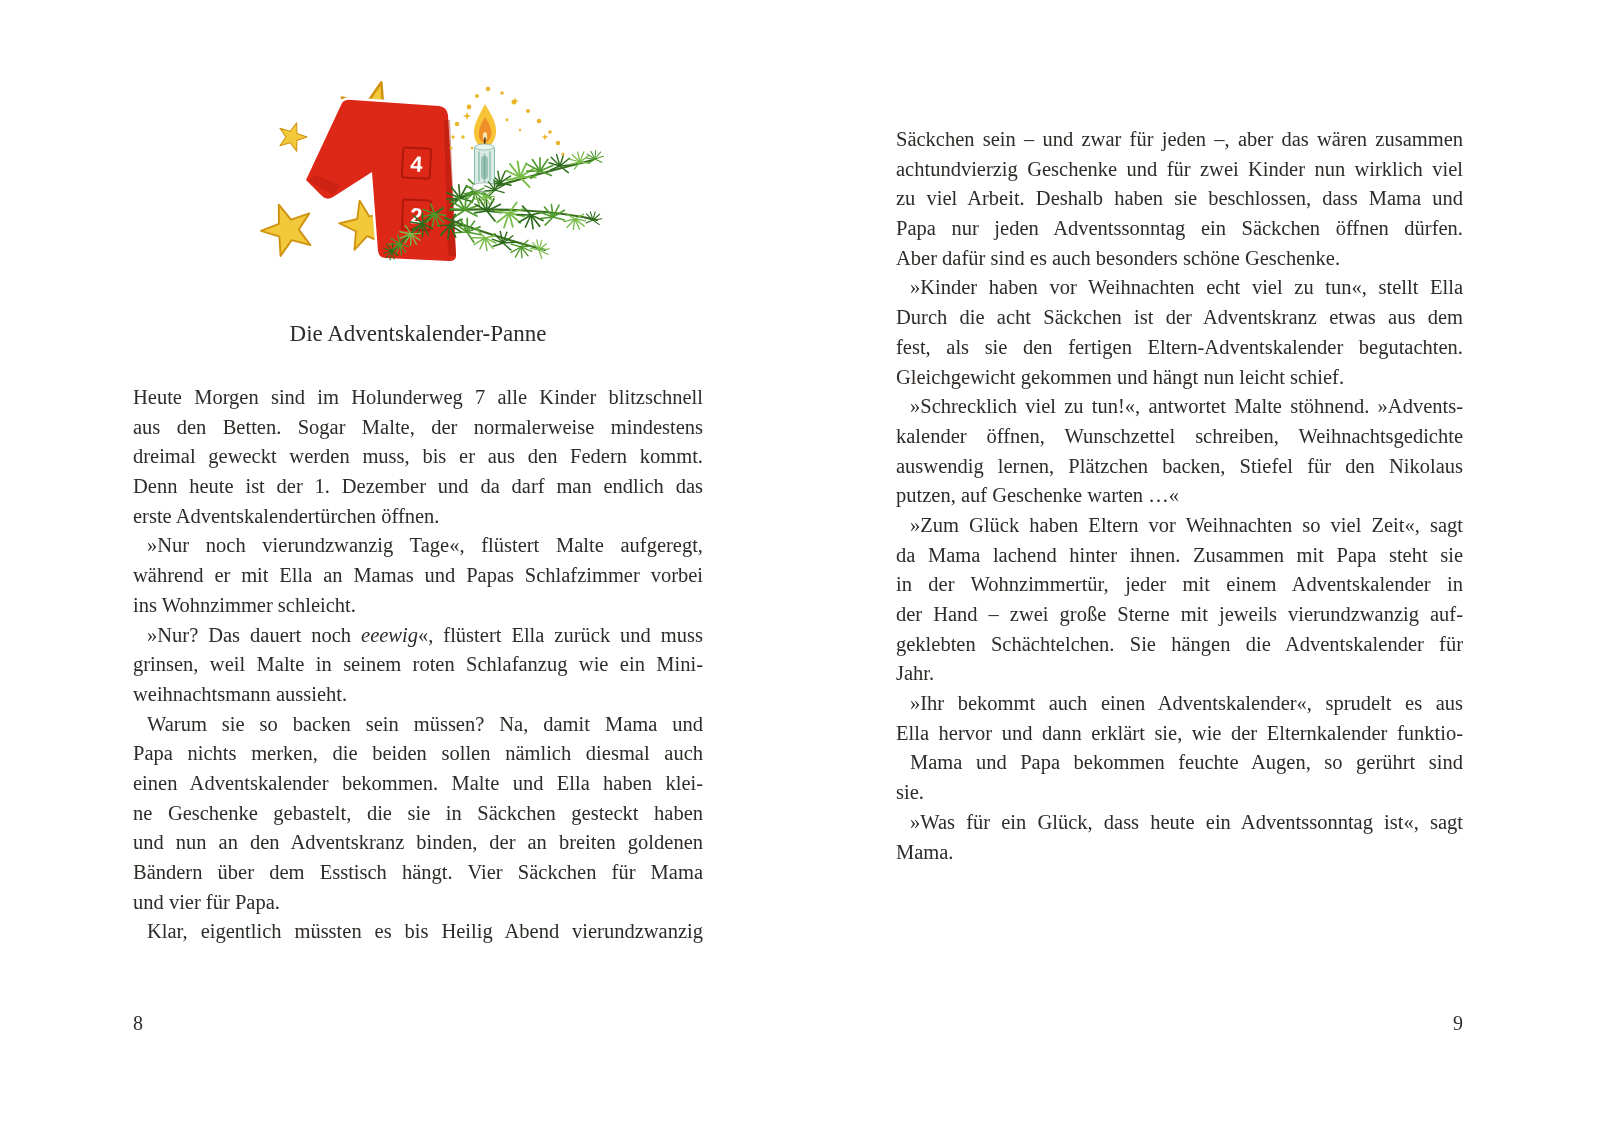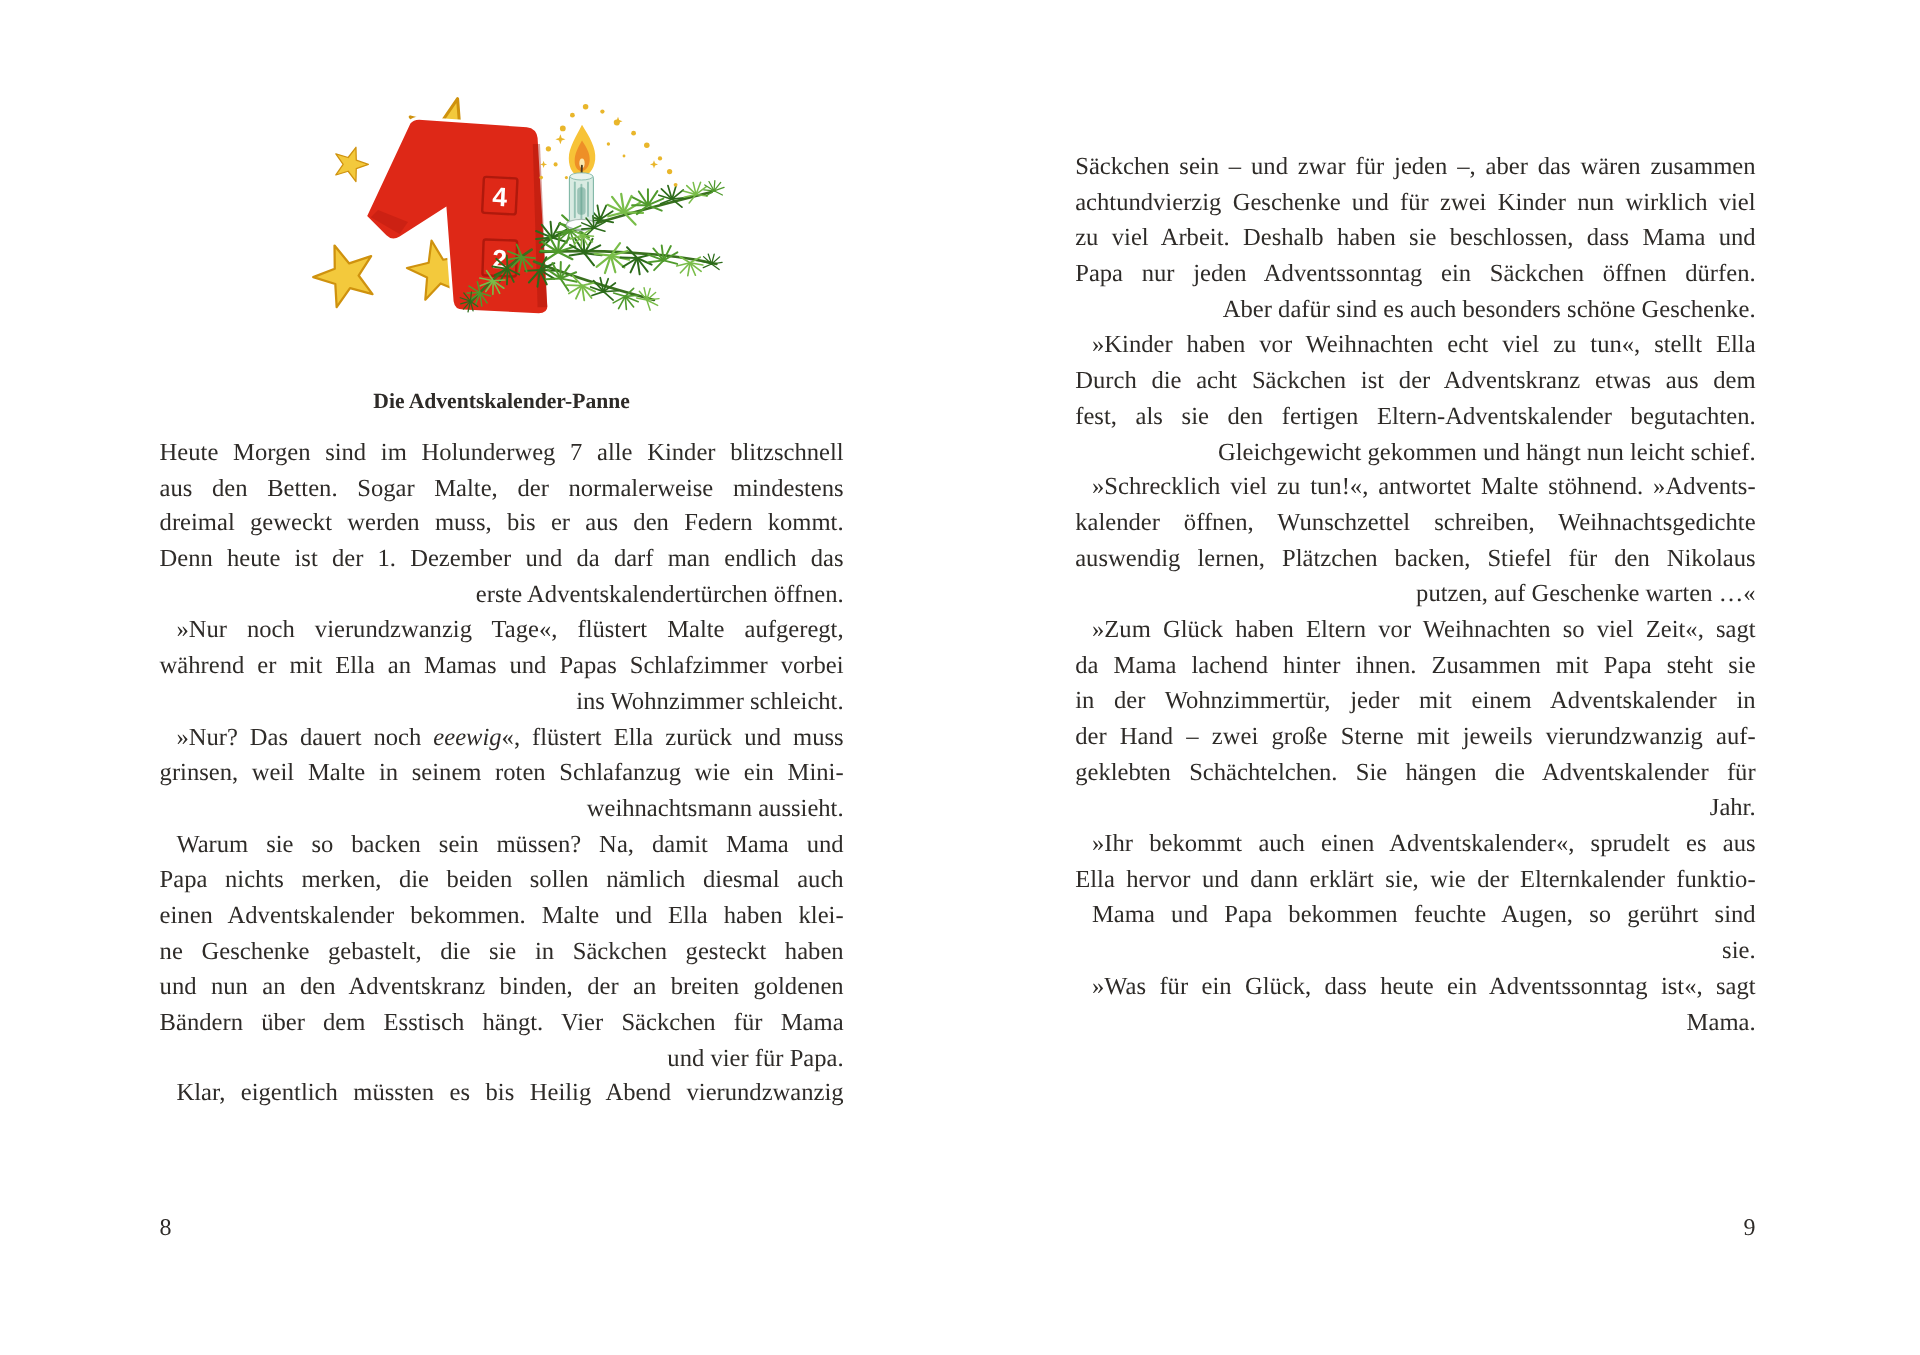--- a/index.html
+++ b/index.html
@@ -10,7 +10,7 @@
   .body-col{position:absolute;}
   #left-body{left:133px;top:363px;width:570px;}
   #right-body{left:896px;top:112px;width:567px;margin-top:13px;}
-  .line{line-height:29.7px;height:29.7px;font-size:20.5px;white-space:normal;text-align:right;}
+  .line{line-height:29.7px;height:29.7px;font-size:20.5px;white-space:normal;}
   .line.j{text-align:justify;text-align-last:justify;}
   .line.ind{text-indent:14px;}
   .line i{font-style:italic;}

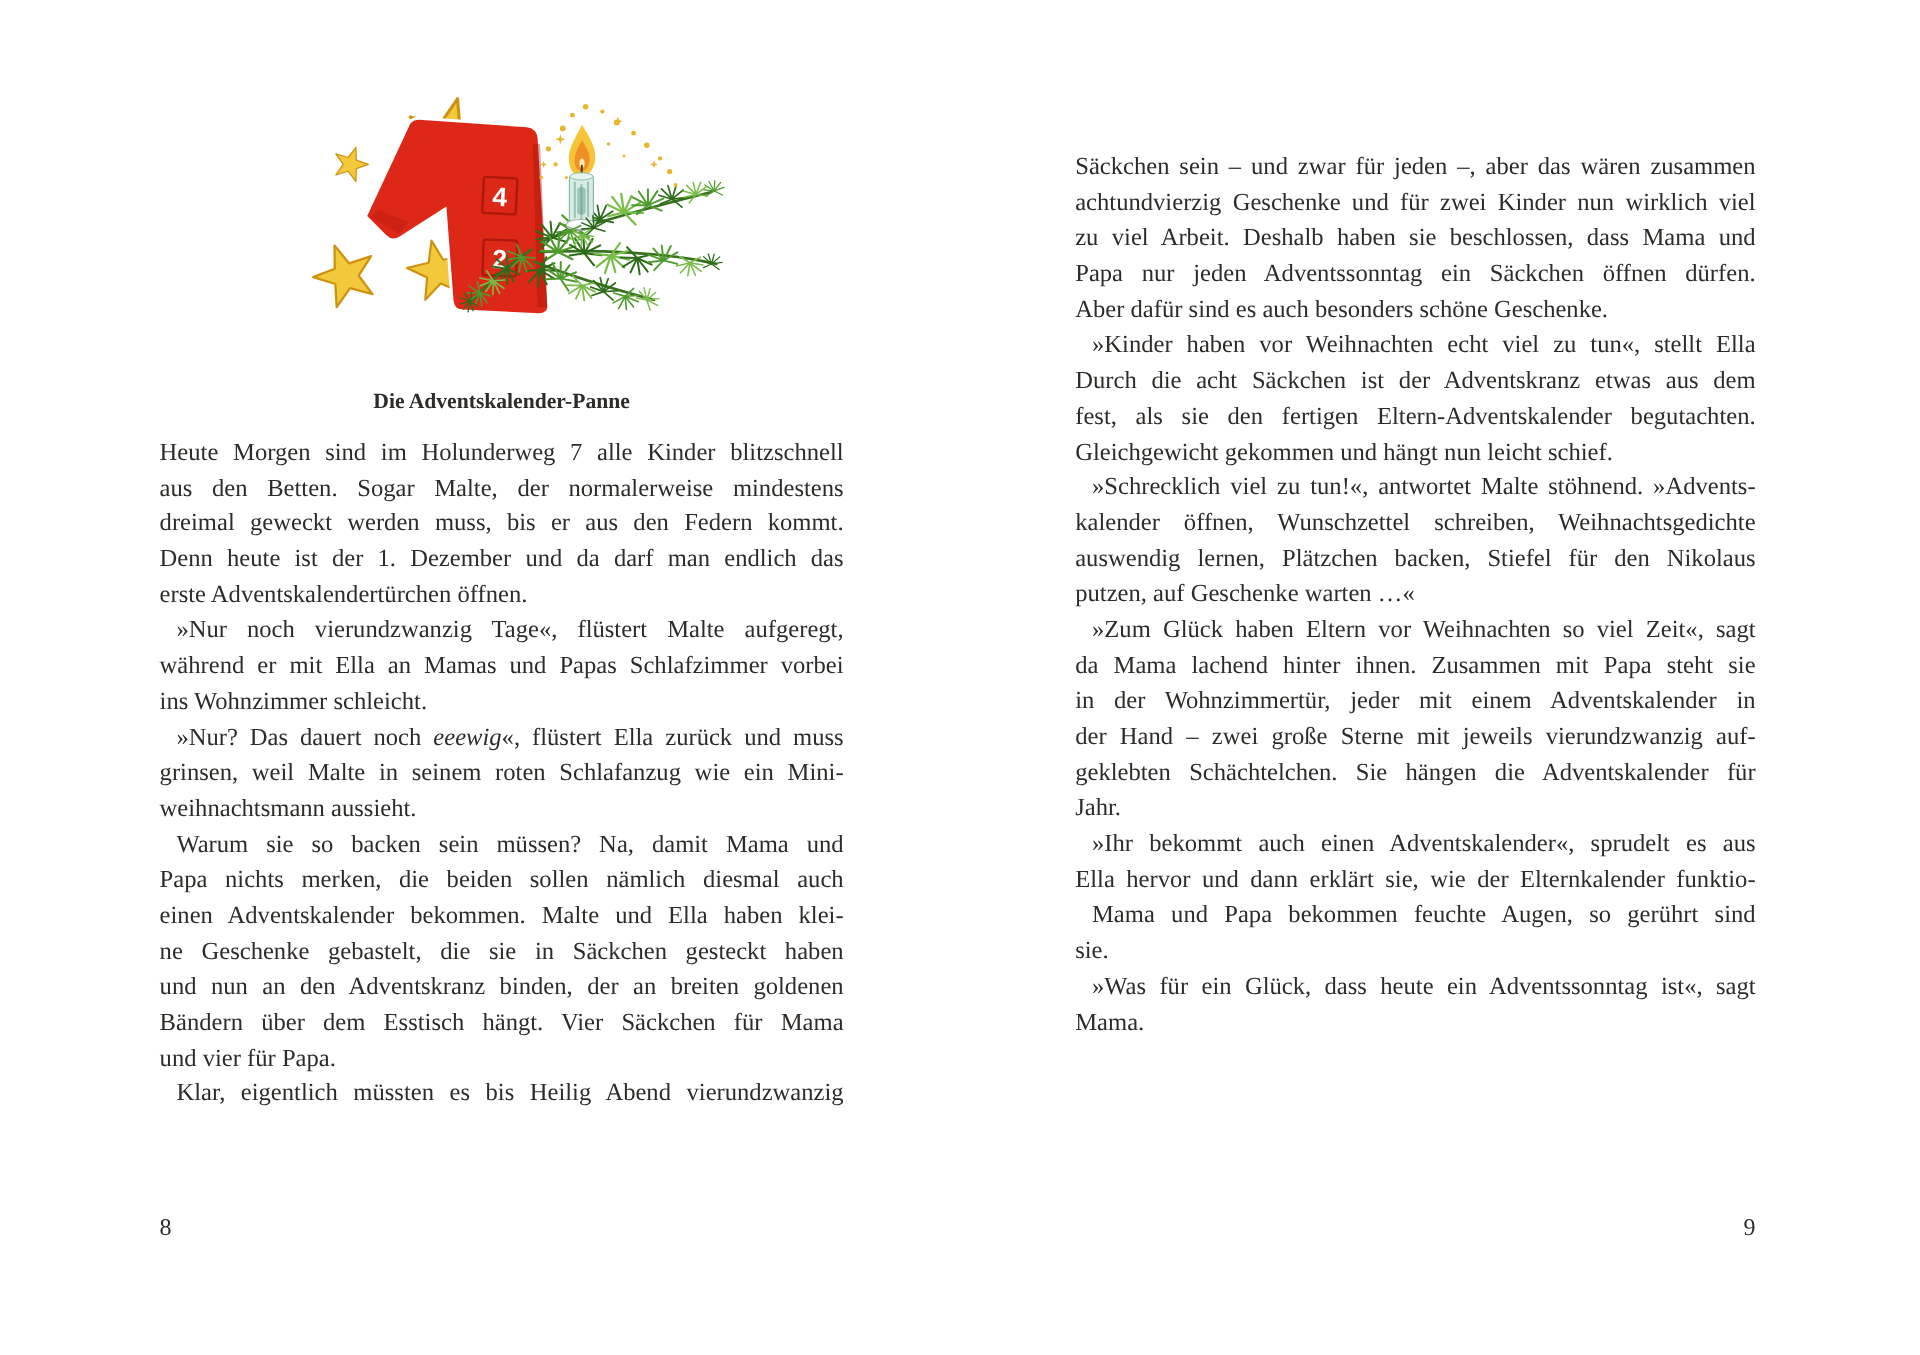--- a/index.html
+++ b/index.html
@@ -16,7 +16,7 @@
   .line i{font-style:italic;}
   .title{
     position:absolute;left:133px;top:319px;width:570px;margin:0;
-    text-align:center;font-size:18px;font-weight:bold;line-height:30px;
+    text-align:center;font-size:23px;font-weight:normal;line-height:30px;
   }
   .pagenum{position:absolute;top:1008px;font-size:20px;line-height:30px;}
   #pagenum-left{left:133px;}

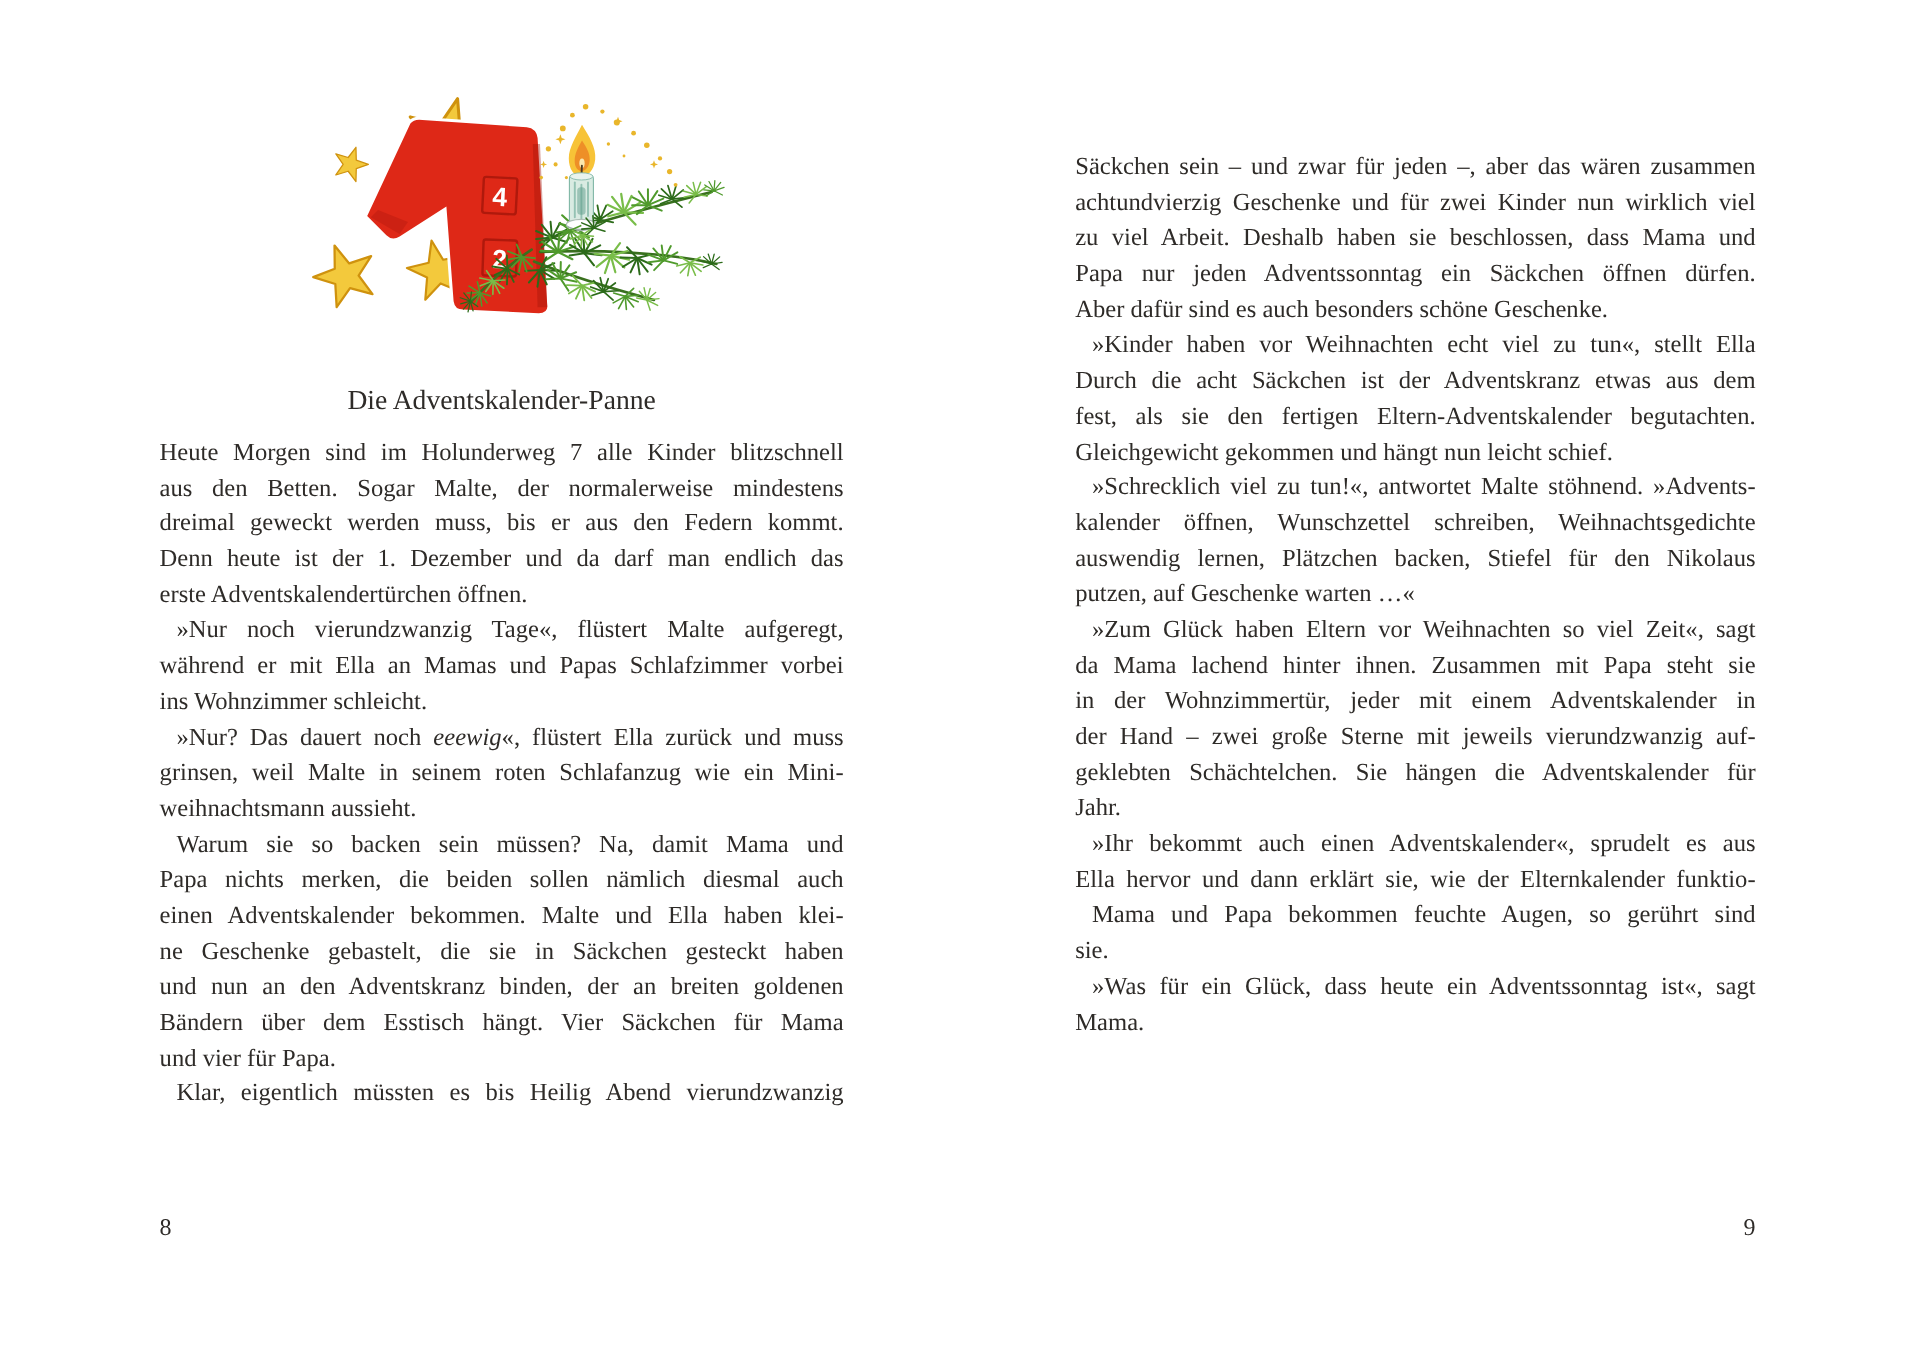--- a/index.html
+++ b/index.html
@@ -8,7 +8,7 @@
     font-family:"Liberation Serif", serif;color:#2e2b28;overflow:hidden;
   }
   .body-col{position:absolute;}
-  #left-body{left:133px;top:363px;width:570px;}
+  #left-body{left:133px;top:383px;width:570px;}
   #right-body{left:896px;top:112px;width:567px;margin-top:13px;}
   .line{line-height:29.7px;height:29.7px;font-size:20.5px;white-space:normal;}
   .line.j{text-align:justify;text-align-last:justify;}

